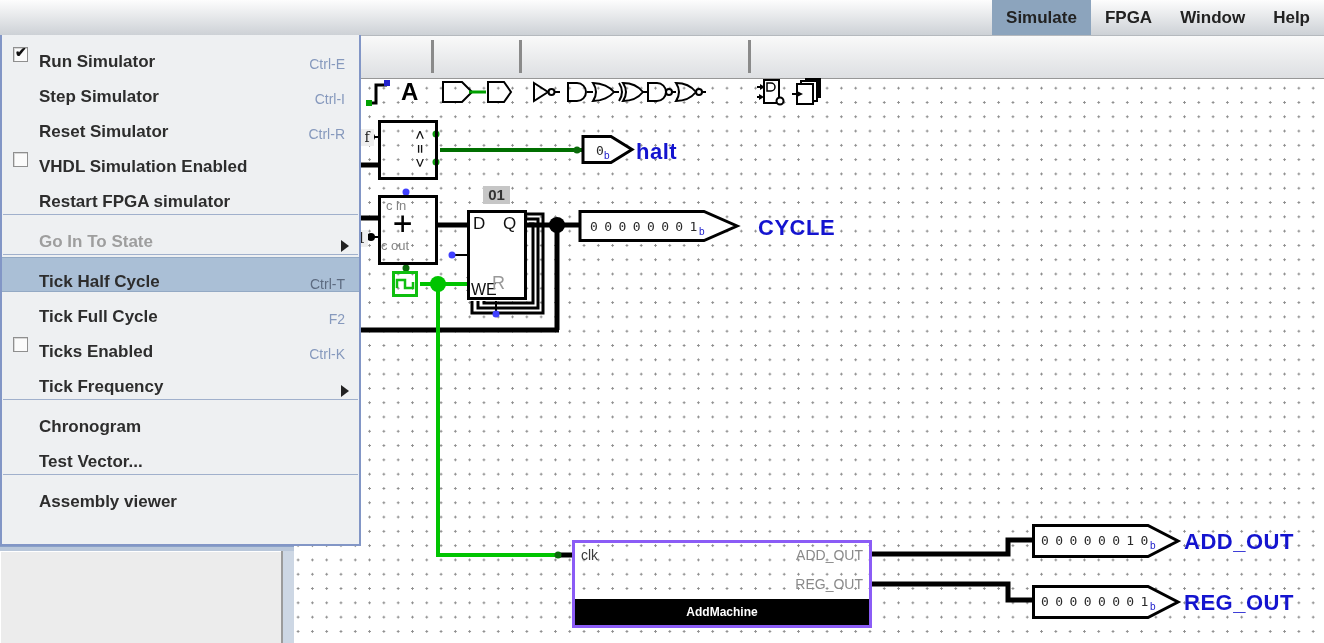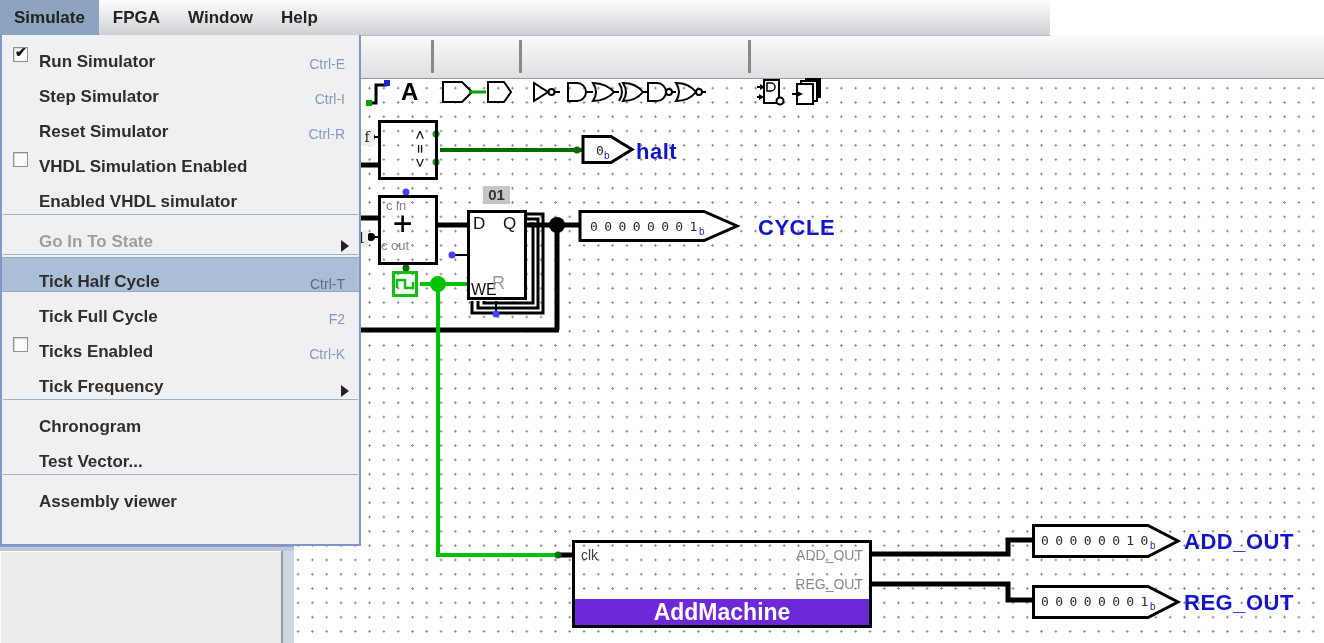--- a/index.html
+++ b/index.html
@@ -6,9 +6,9 @@
     font-family:"Liberation Sans",sans-serif;background:#fff;}
 
   
-  #menubar{position:absolute;left:0;top:0;width:1050px;height:35px;
+  #menubar{position:absolute;left:0;top:0;width:1324px;height:35px;
     background:linear-gradient(#fdfdfd,#cdd1d6);border-bottom:1px solid #b5b9be;
-    display:flex;align-items:stretch;z-index:30;}
+    display:flex;align-items:stretch;z-index:30;justify-content:flex-end;}
   .mb-item{padding:0 14px;display:flex;align-items:center;font-weight:bold;
     font-size:17px;color:#222;cursor:default;}
   .mb-item.active{background:#8ca4bd;}

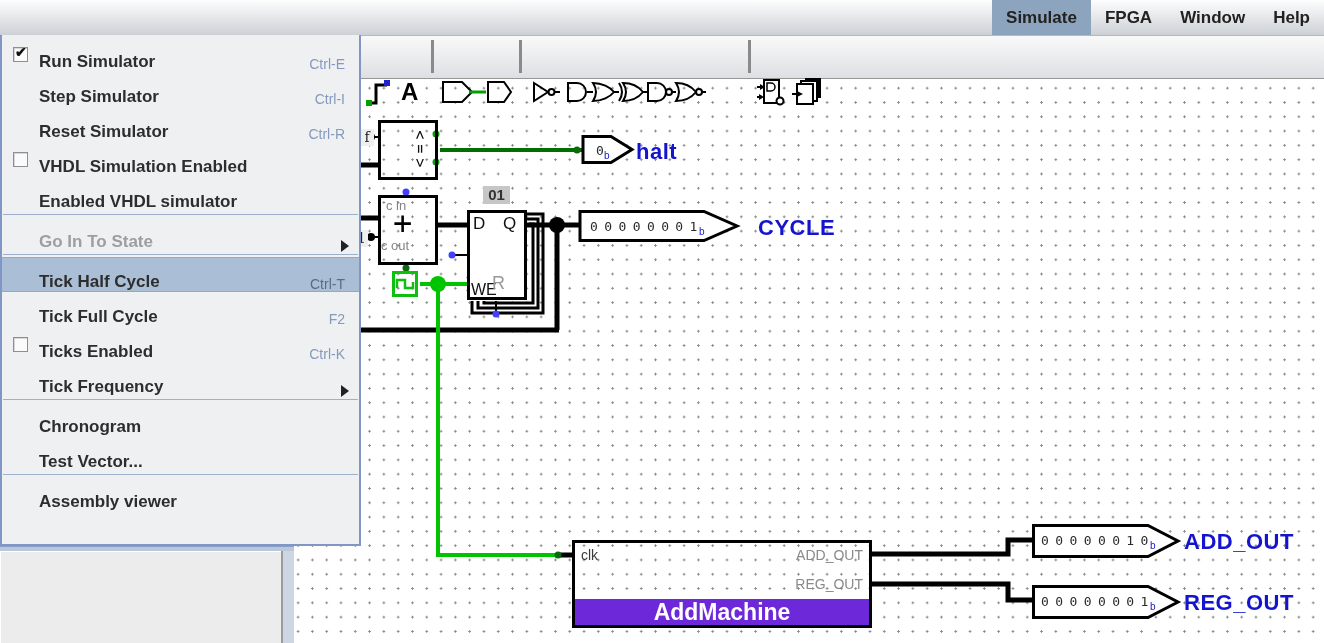--- a/index.html
+++ b/index.html
@@ -266,7 +266,7 @@
     <span>VHDL Simulation Enabled</span>
   </div>
   <div class="mi">
-    <span>Enabled VHDL simulator</span>
+    <span>Restart FPGA simulator</span>
   </div>
   <div class="msep"></div>
   <div class="mi dis">

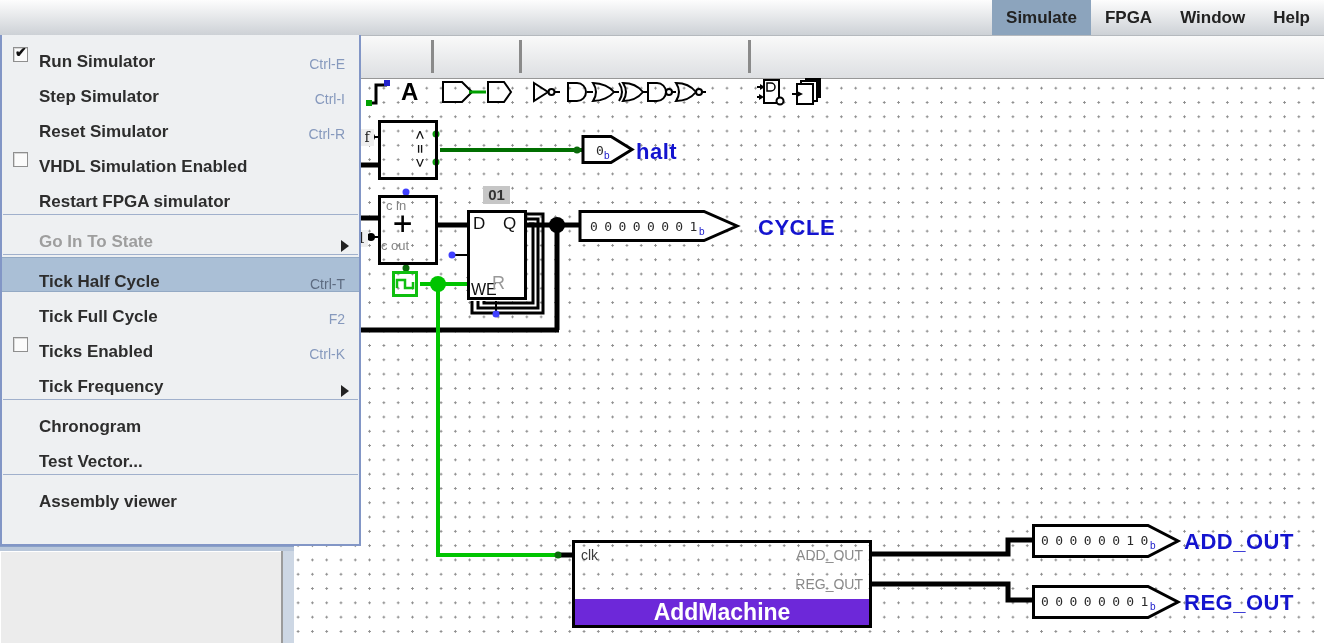--- a/index.html
+++ b/index.html
@@ -42,7 +42,7 @@
 
   
   #addmachine{position:absolute;left:572px;top:540px;width:294px;height:82px;
-    border:3px solid #000000;z-index:6;}
+    border:3px solid #8b5cf6;z-index:6;}
   #addmachine .band{position:absolute;left:0;bottom:0;width:100%;height:26px;background:#6d28d9;
     color:#fff;font-weight:bold;font-size:23px;text-align:center;line-height:26px;}
   #addmachine .pl{position:absolute;font-size:14px;color:#8a8a8a;}

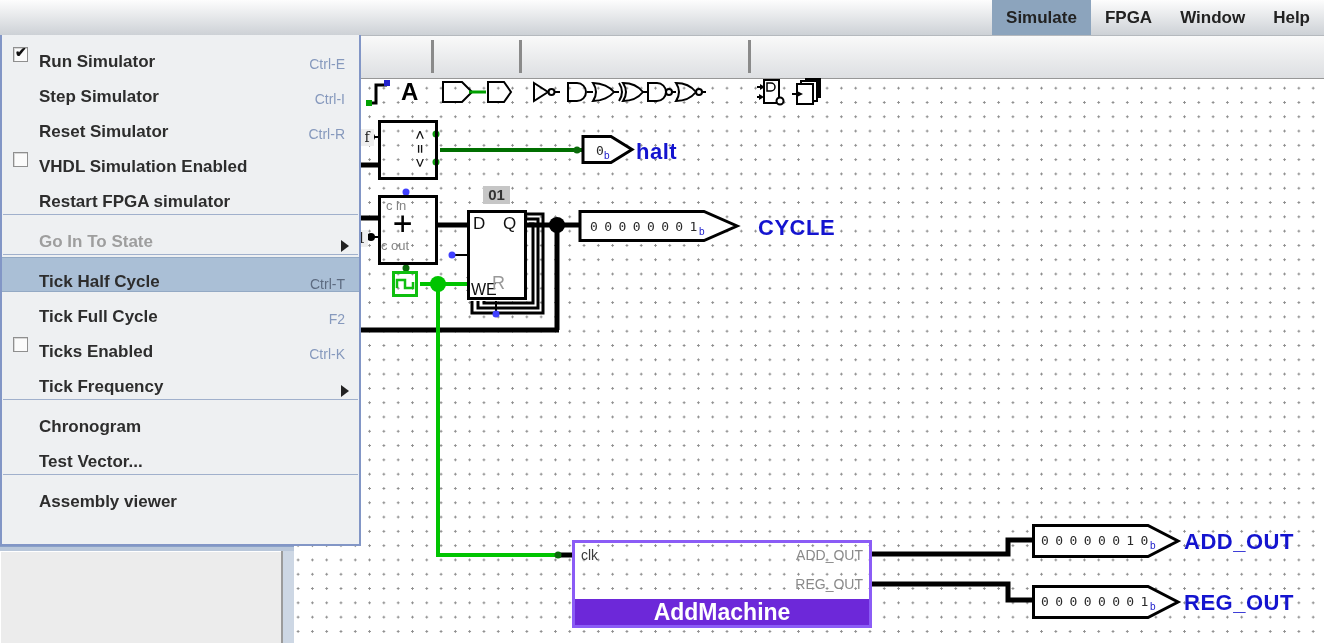--- a/index.html
+++ b/index.html
@@ -43,8 +43,8 @@
   
   #addmachine{position:absolute;left:572px;top:540px;width:294px;height:82px;
     border:3px solid #8b5cf6;z-index:6;}
-  #addmachine .band{position:absolute;left:0;bottom:0;width:100%;height:26px;background:#6d28d9;
-    color:#fff;font-weight:bold;font-size:23px;text-align:center;line-height:26px;}
+  #addmachine .band{position:absolute;left:0;bottom:0;width:100%;height:26px;background:#000000;
+    color:#fff;font-weight:bold;font-size:12px;text-align:center;line-height:26px;}
   #addmachine .pl{position:absolute;font-size:14px;color:#8a8a8a;}
   #addmachine .pl.clk{color:#3a3a3a;}
 

